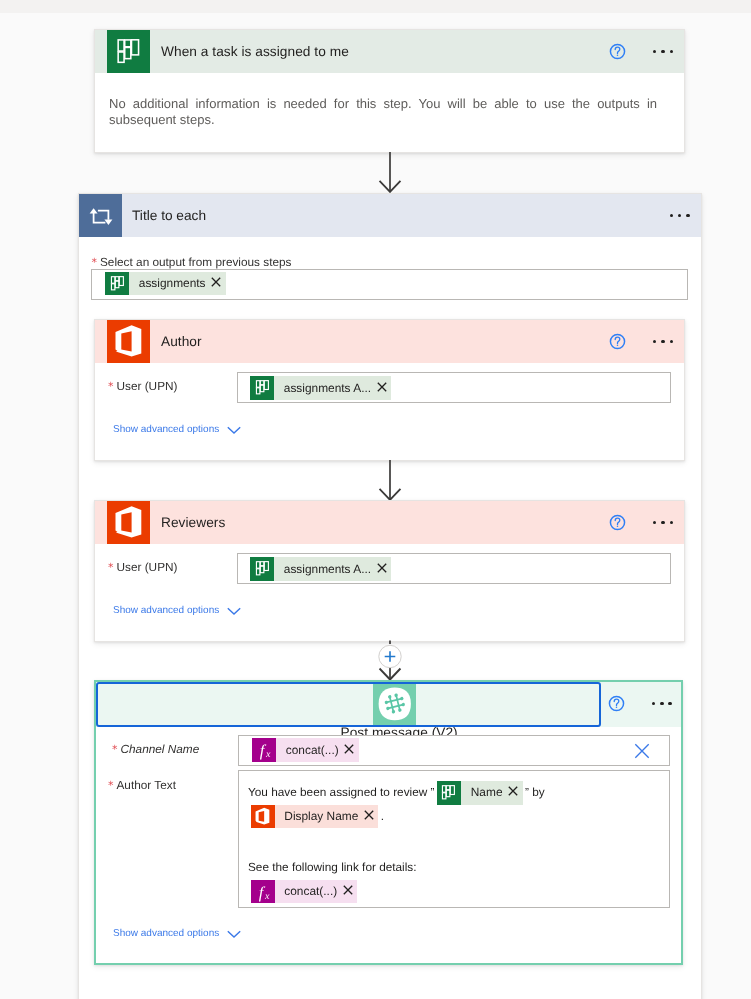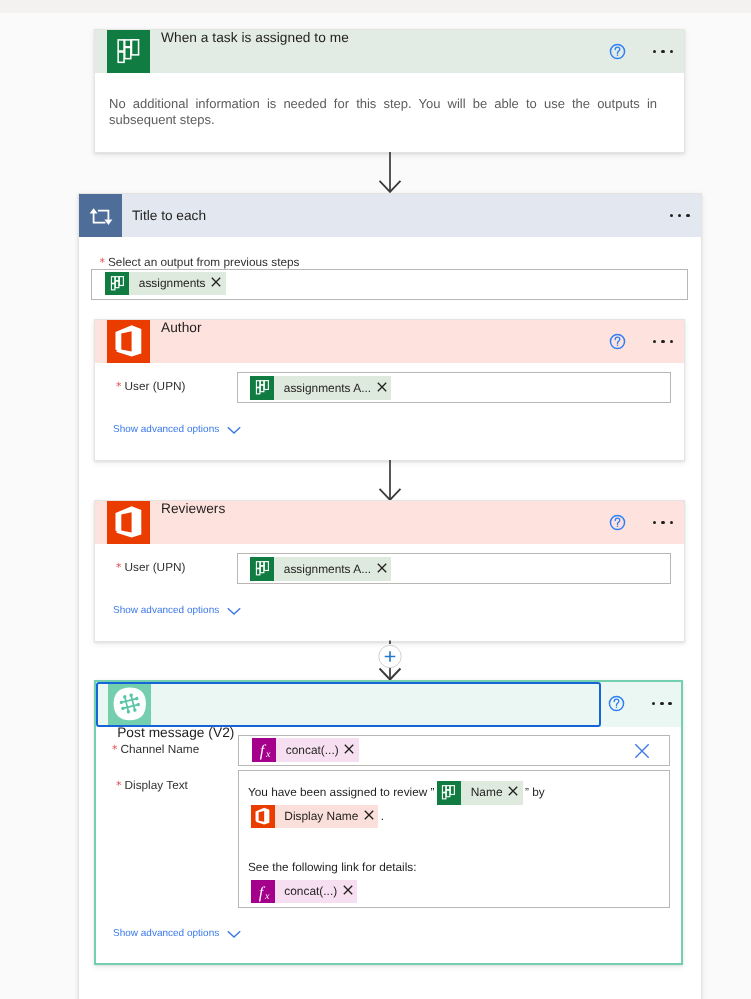--- a/index.html
+++ b/index.html
@@ -12,7 +12,7 @@
   
   .card{position:absolute;background:#fff;border:1px solid #e6e4e2;
         box-shadow:0 1px 2px rgba(0,0,0,.08),0 2px 6px rgba(0,0,0,.08);}
-  .card-head{display:flex;align-items:flex-start;height:43px;position:relative;padding-left:12px;}
+  .card-head{display:flex;align-items:center;height:43px;position:relative;padding-left:12px;}
   .icon-box{width:43px;height:43px;flex:0 0 43px;display:flex;align-items:center;justify-content:center;}
   .card-title{font-size:13.7px;color:#201f1e;margin-left:11px;letter-spacing:.05px;}
   .head-actions{position:absolute;right:11px;top:0;height:43px;display:flex;align-items:center;}

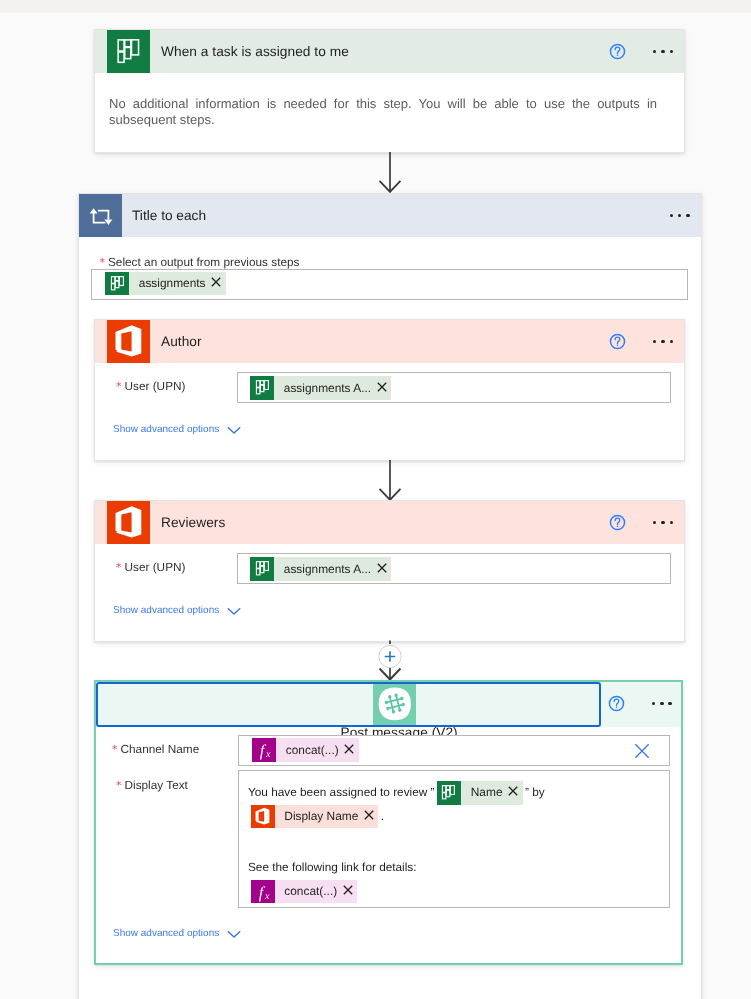--- a/index.html
+++ b/index.html
@@ -35,7 +35,7 @@
   .fe-icon{width:43px;height:43px;flex:0 0 43px;background:#4e6d99;display:flex;align-items:center;justify-content:center;}
   .fe-title{font-size:13.7px;color:#201f1e;margin-left:10px;}
 
-  .field-label{font-size:11.8px;color:#323130;position:absolute;white-space:nowrap;margin-left:8px;}
+  .field-label{font-size:11.8px;color:#323130;position:absolute;white-space:nowrap;}
   .req{color:#e04c52;font-size:11px;margin-right:3px;font-family:"DejaVu Sans",sans-serif;}
 
   .input-box{position:absolute;border:1px solid #b9b7b4;background:#fff;box-sizing:border-box;}

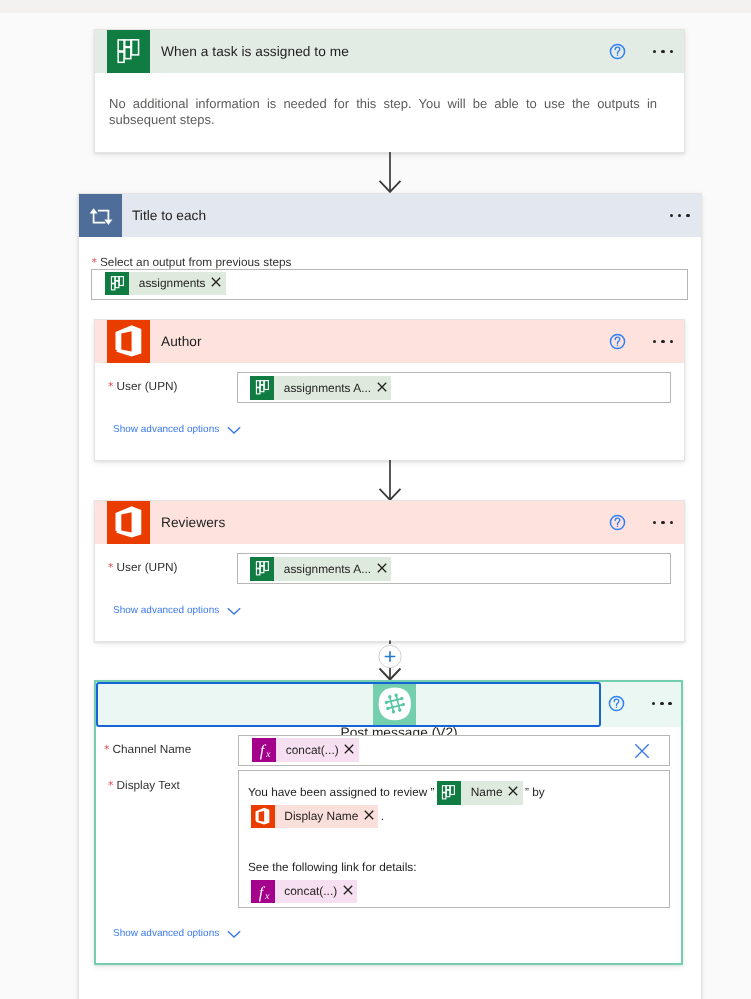--- a/index.html
+++ b/index.html
@@ -335,7 +335,7 @@
   </div>
 </div>
 
-<div class="field-label" style="left:104px;top:741.5px;">
+<div class="field-label" style="left:112px;top:741.5px;font-style:italic;">
   <span class="req">*</span><span>Channel Name</span>
 </div>
 <div class="input-box" style="left:238px;top:735px;width:432px;height:31px;"></div>

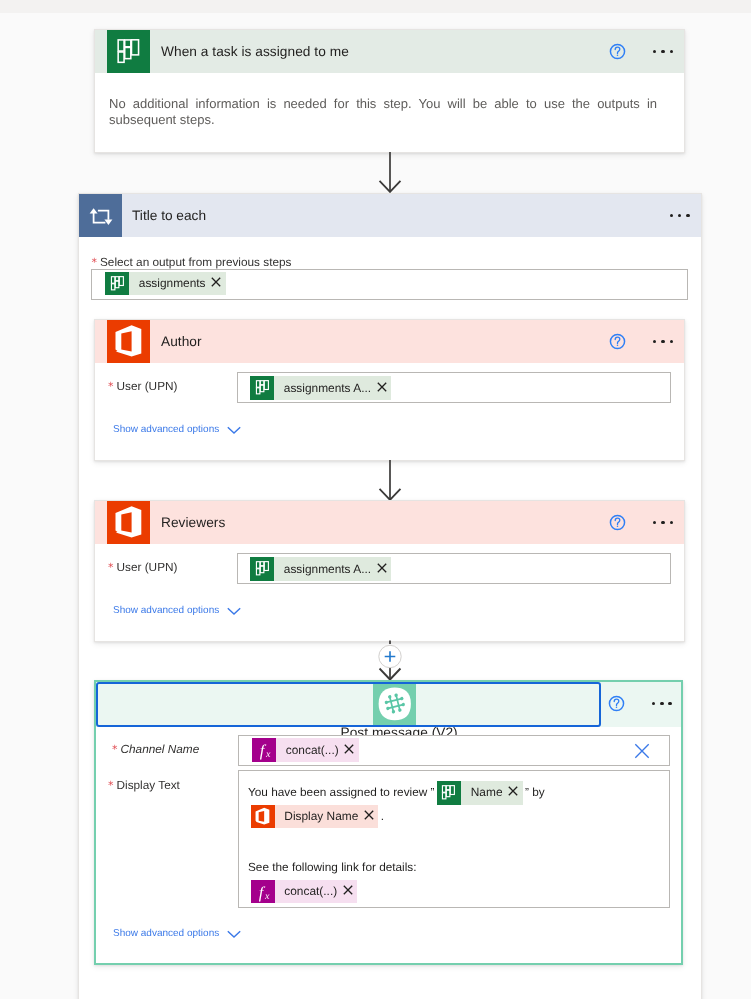--- a/index.html
+++ b/index.html
@@ -360,7 +360,7 @@
 </span>
 
 <div class="field-label" style="left:108px;top:777.5px;">
-  <span class="req">*</span><span>Display Text</span>
+  <span class="req">*</span><span>Author Text</span>
 </div>
 <div class="input-box" style="left:238px;top:770px;width:432px;height:138px;"></div>
 <div class="msg-body">

